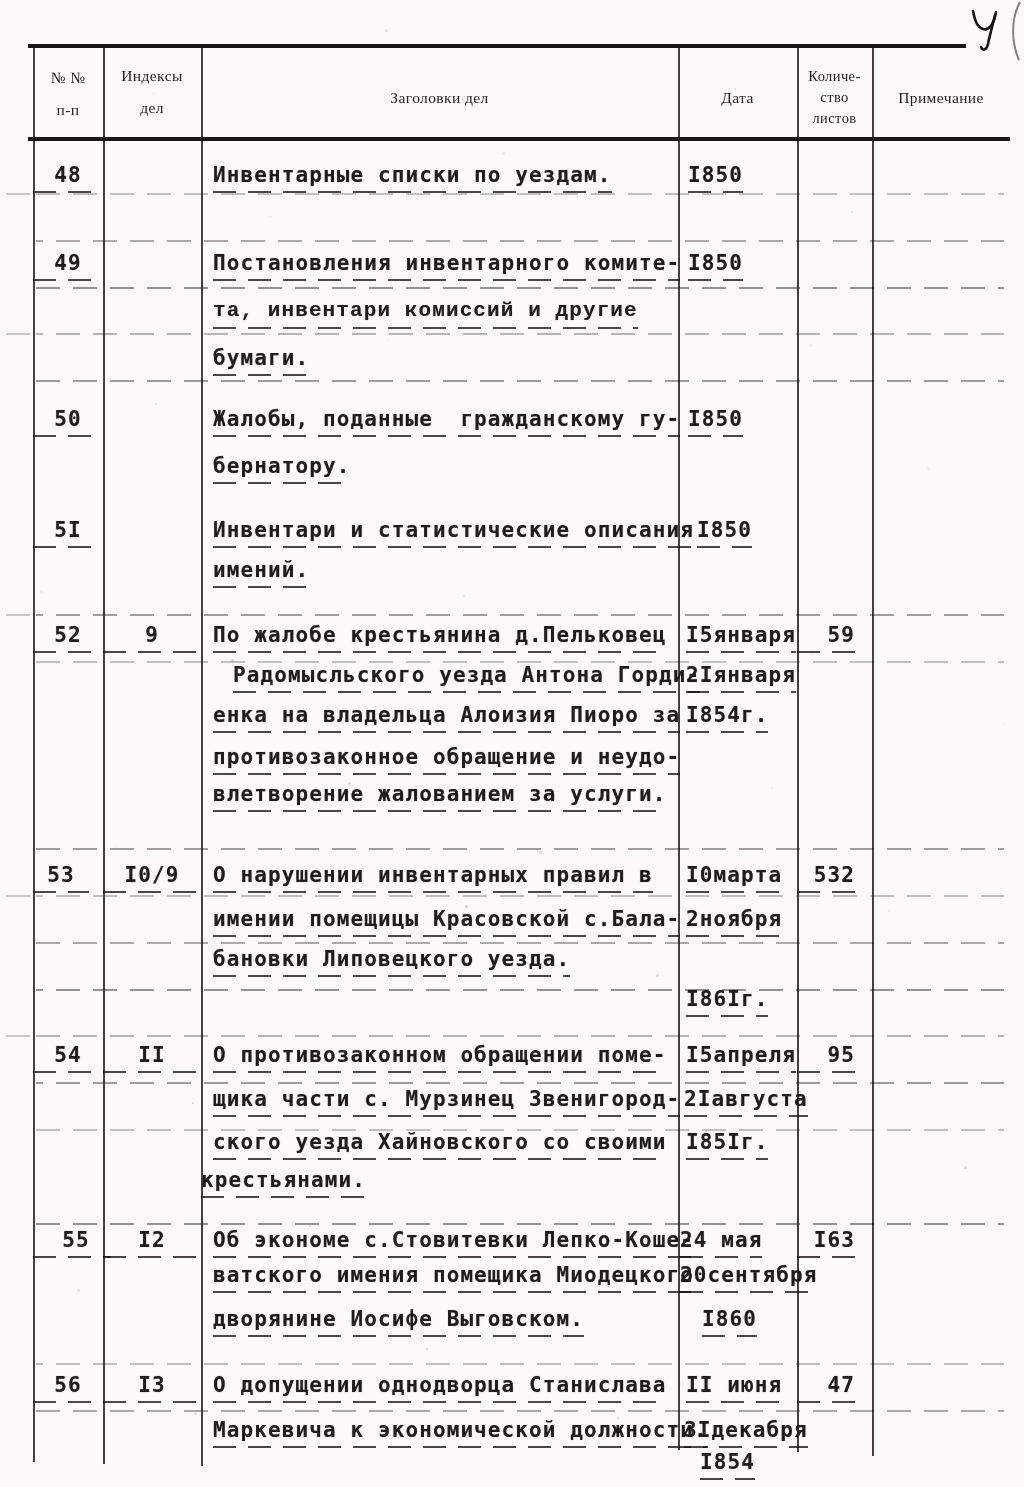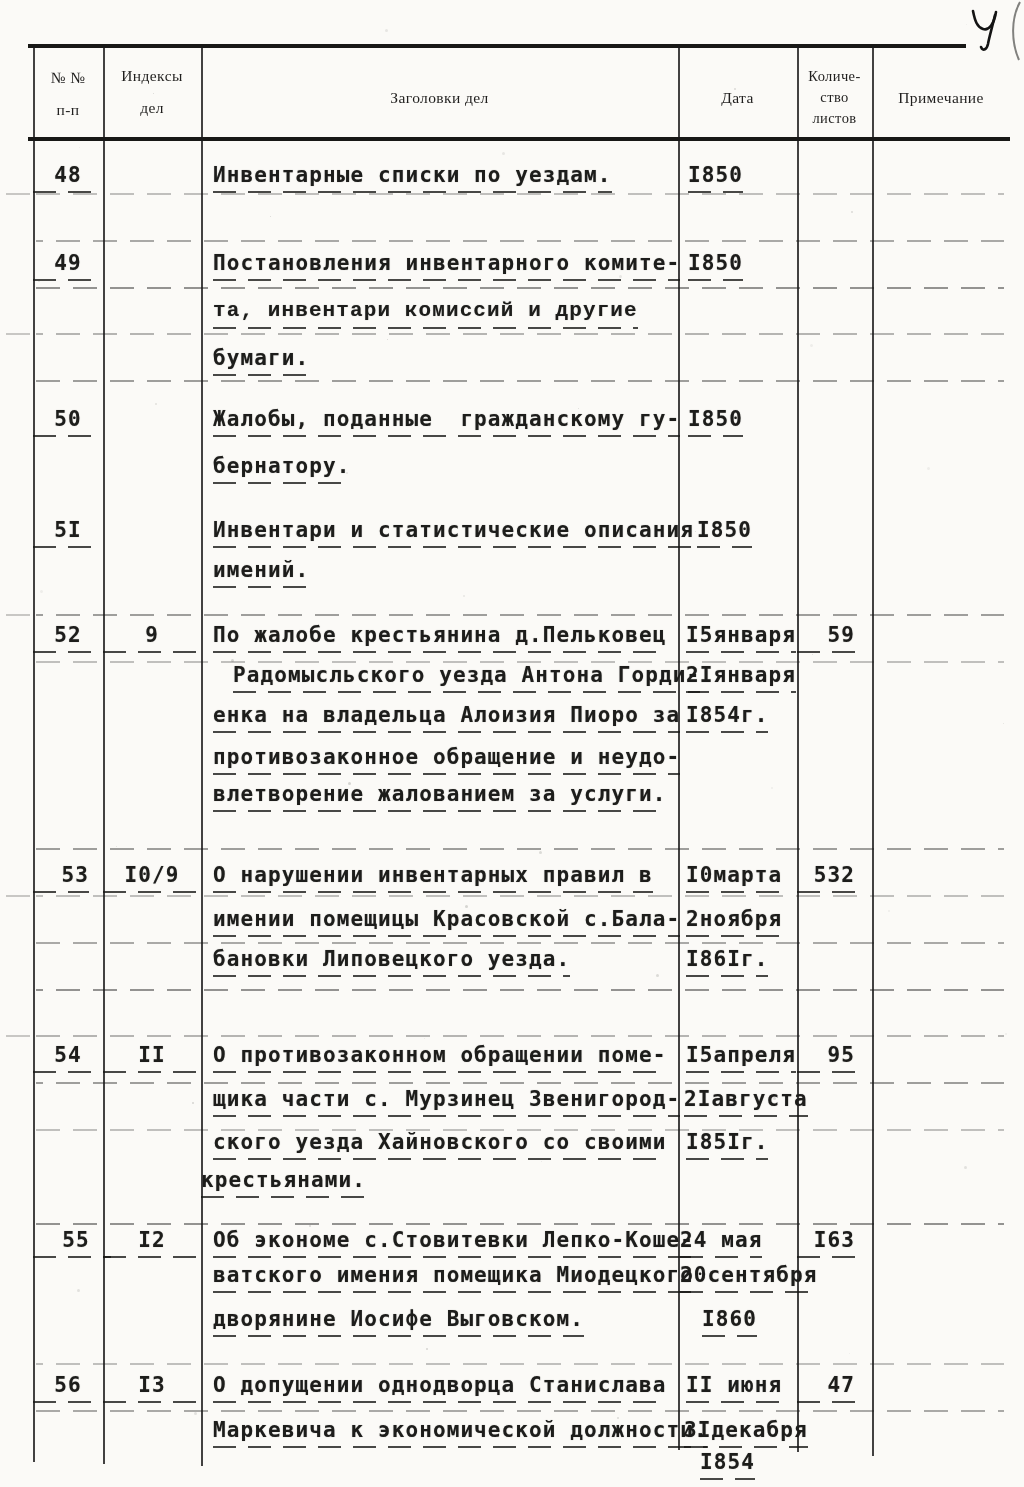--- a/index.html
+++ b/index.html
@@ -117,7 +117,7 @@
     <div class="typed u" style="left: 686px; top: 662px;">2Iянваря</div>
     <div class="typed u" style="left: 686px; top: 702px;">I854г.</div>
     <div class="typed u rightbox" style="left: 797px; top: 622px; width: 58px;">59</div>
-    <div class="typed u cellbox" style="left: 33px; top: 862px; width: 56px; text-align: right;">53</div>
+    <div class="typed u cellbox" style="left: 33px; top: 862px; width: 56px;">53</div>
     <div class="typed u cellbox" style="left: 103px; top: 862px; width: 98px;">I0/9</div>
     <div class="typed u" style="left: 213px; top: 862px;">О нарушении инвентарных правил в</div>
     <div class="typed u" style="left: 213px; top: 906px;">имении помещицы Красовской с.Бала-</div>

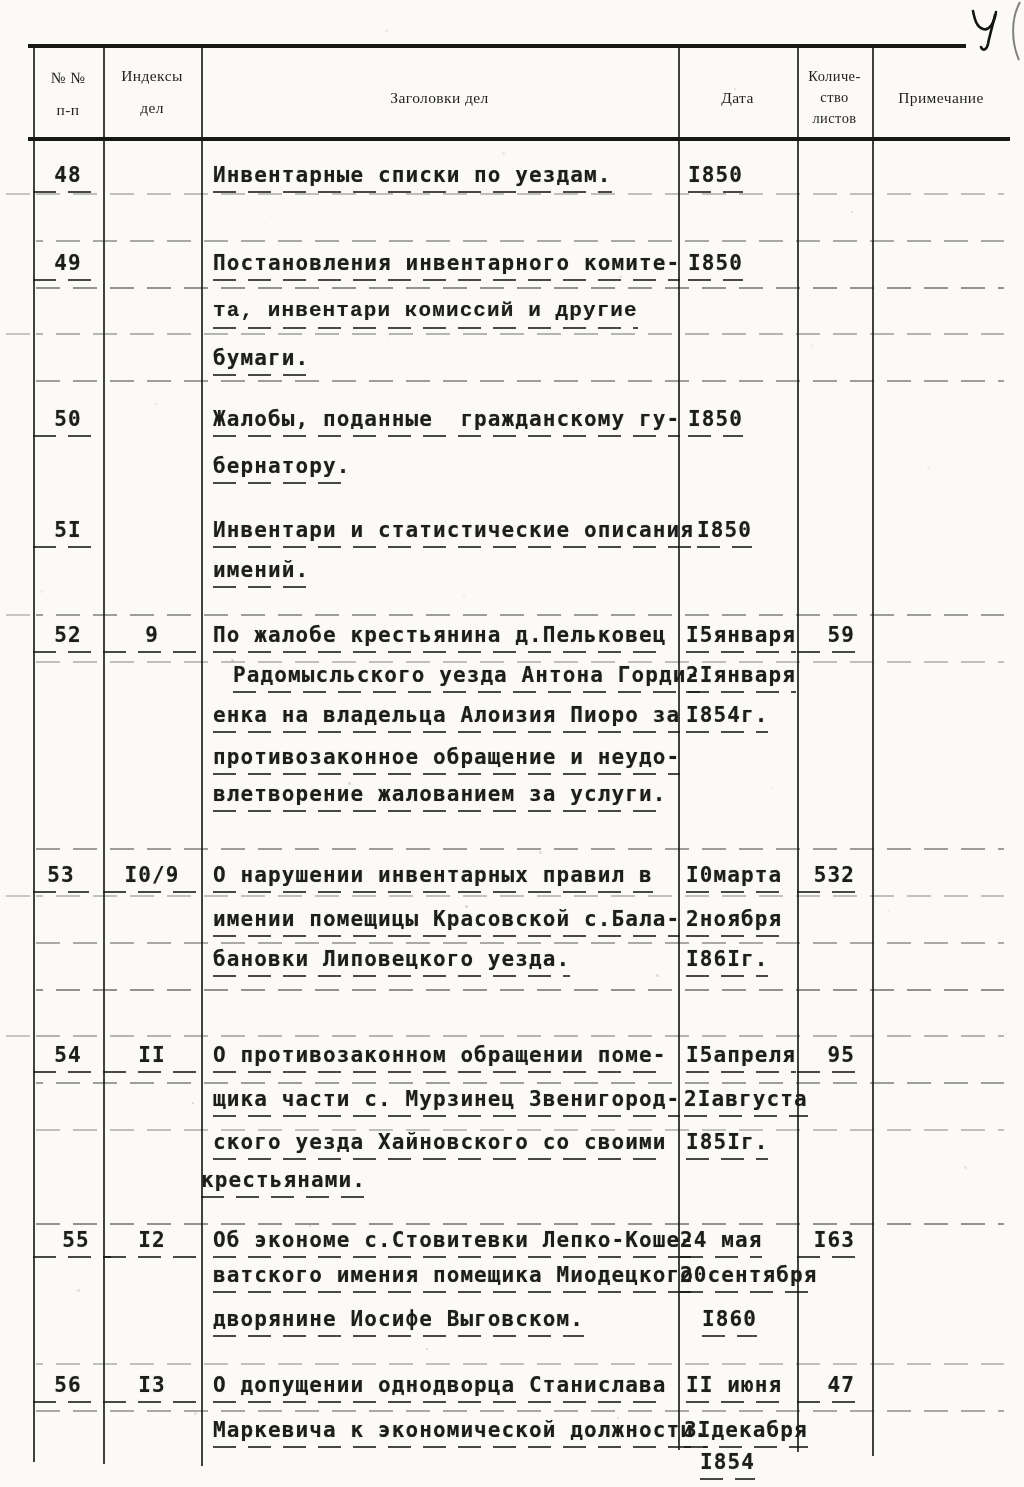--- a/index.html
+++ b/index.html
@@ -124,7 +124,7 @@
     <div class="typed u" style="left: 213px; top: 946px;">бановки Липовецкого уезда.</div>
     <div class="typed u" style="left: 686px; top: 862px;">I0марта</div>
     <div class="typed u" style="left: 686px; top: 906px;">2ноября</div>
-    <div class="typed u" style="left: 686px; top: 946px;">I86Iг.</div>
+    <div class="typed u" style="left: 686px; top: 986px;">I86Iг.</div>
     <div class="typed u rightbox" style="left: 797px; top: 862px; width: 58px;">532</div>
     <div class="typed u cellbox" style="left: 33px; top: 1042px; width: 70px;">54</div>
     <div class="typed u cellbox" style="left: 103px; top: 1042px; width: 98px;">II</div>

